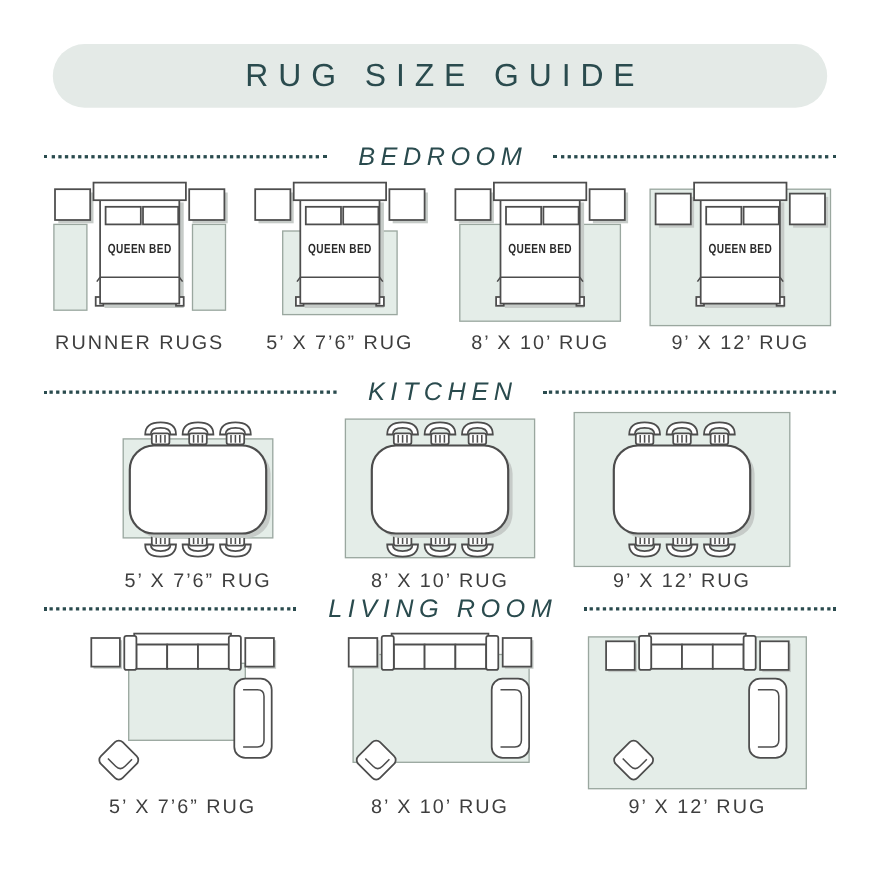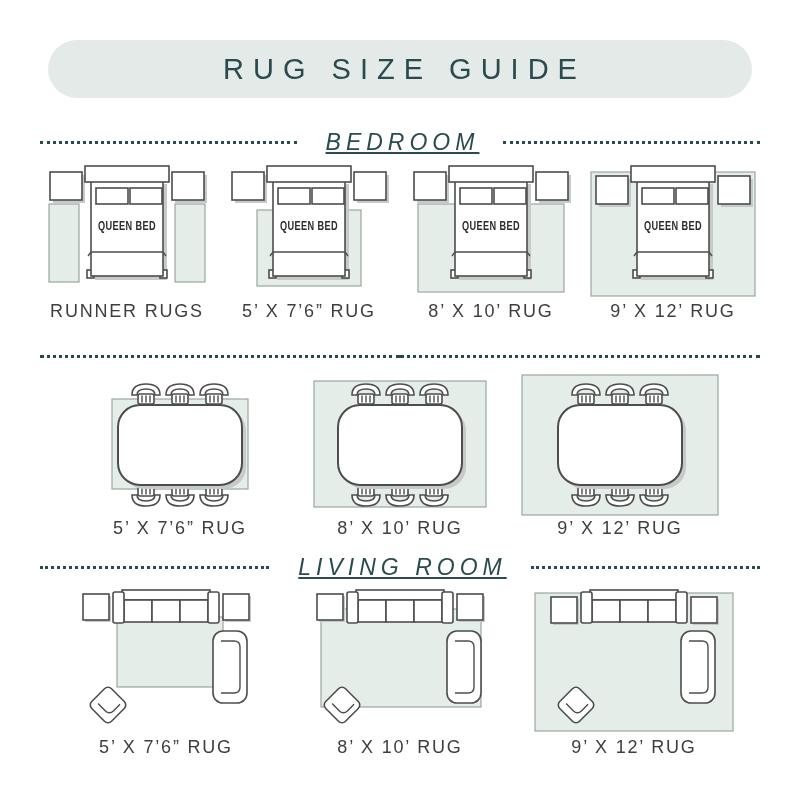--- a/index.html
+++ b/index.html
@@ -36,7 +36,7 @@
   }
   .section-header .section-title{
     margin:0 24px;font-size:23px;font-style:italic;font-weight:500;
-    color:var(--accent);letter-spacing:5px;text-indent:5px;white-space:nowrap;text-decoration:underline;
+    color:var(--accent);letter-spacing:5px;text-indent:5px;white-space:nowrap;
   }
   .hdr-bedroom{margin-top:30px;}
   .hdr-kitchen{margin-top:20px;}

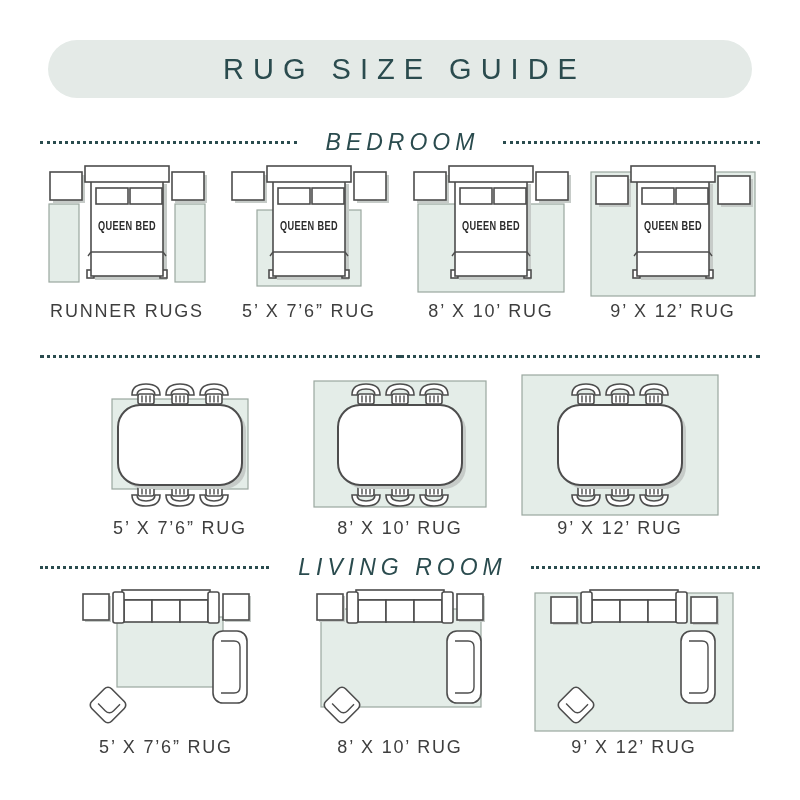--- a/index.html
+++ b/index.html
@@ -182,6 +182,7 @@
 
   <div class="section-header hdr-kitchen">
     <span class="dots"></span>
+    <h2 class="section-title">KITCHEN</h2>
     <span class="dots"></span>
   </div>
 

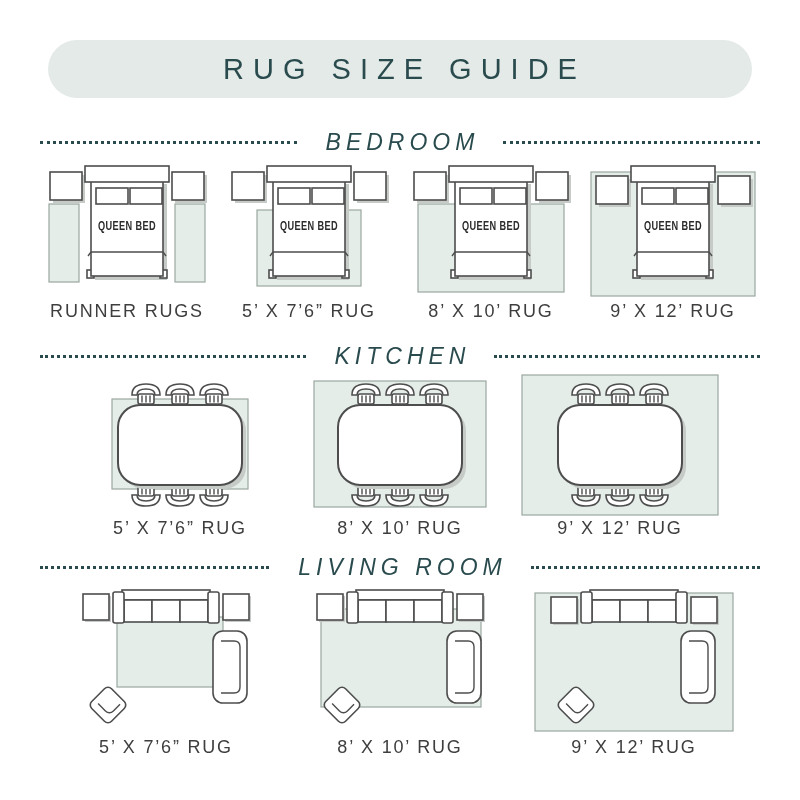--- a/index.html
+++ b/index.html
@@ -40,7 +40,7 @@
   }
   .hdr-bedroom{margin-top:30px;}
   .hdr-kitchen{margin-top:20px;}
-  .hdr-living{margin-top:14px;}
+  .hdr-living{}
   .row{
     display:flex;justify-content:center;align-items:flex-end;margin:0 auto;
   }

